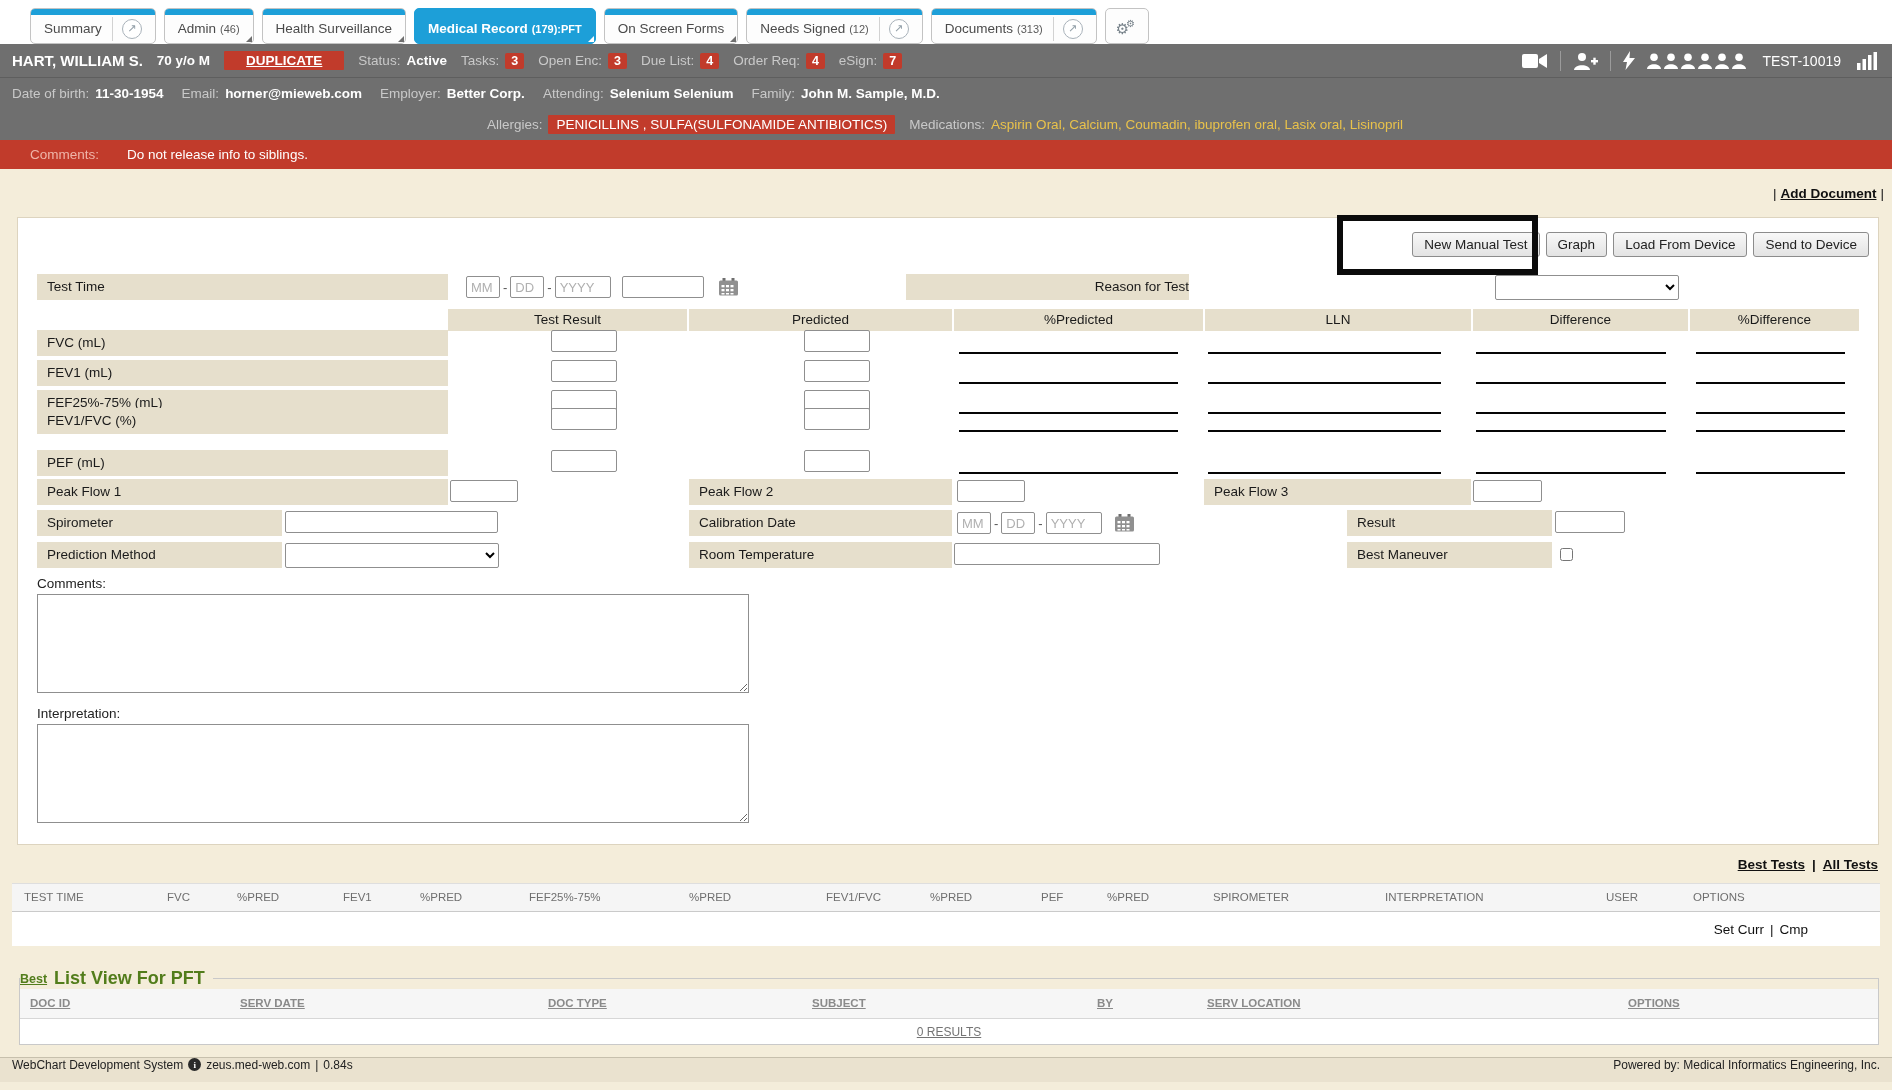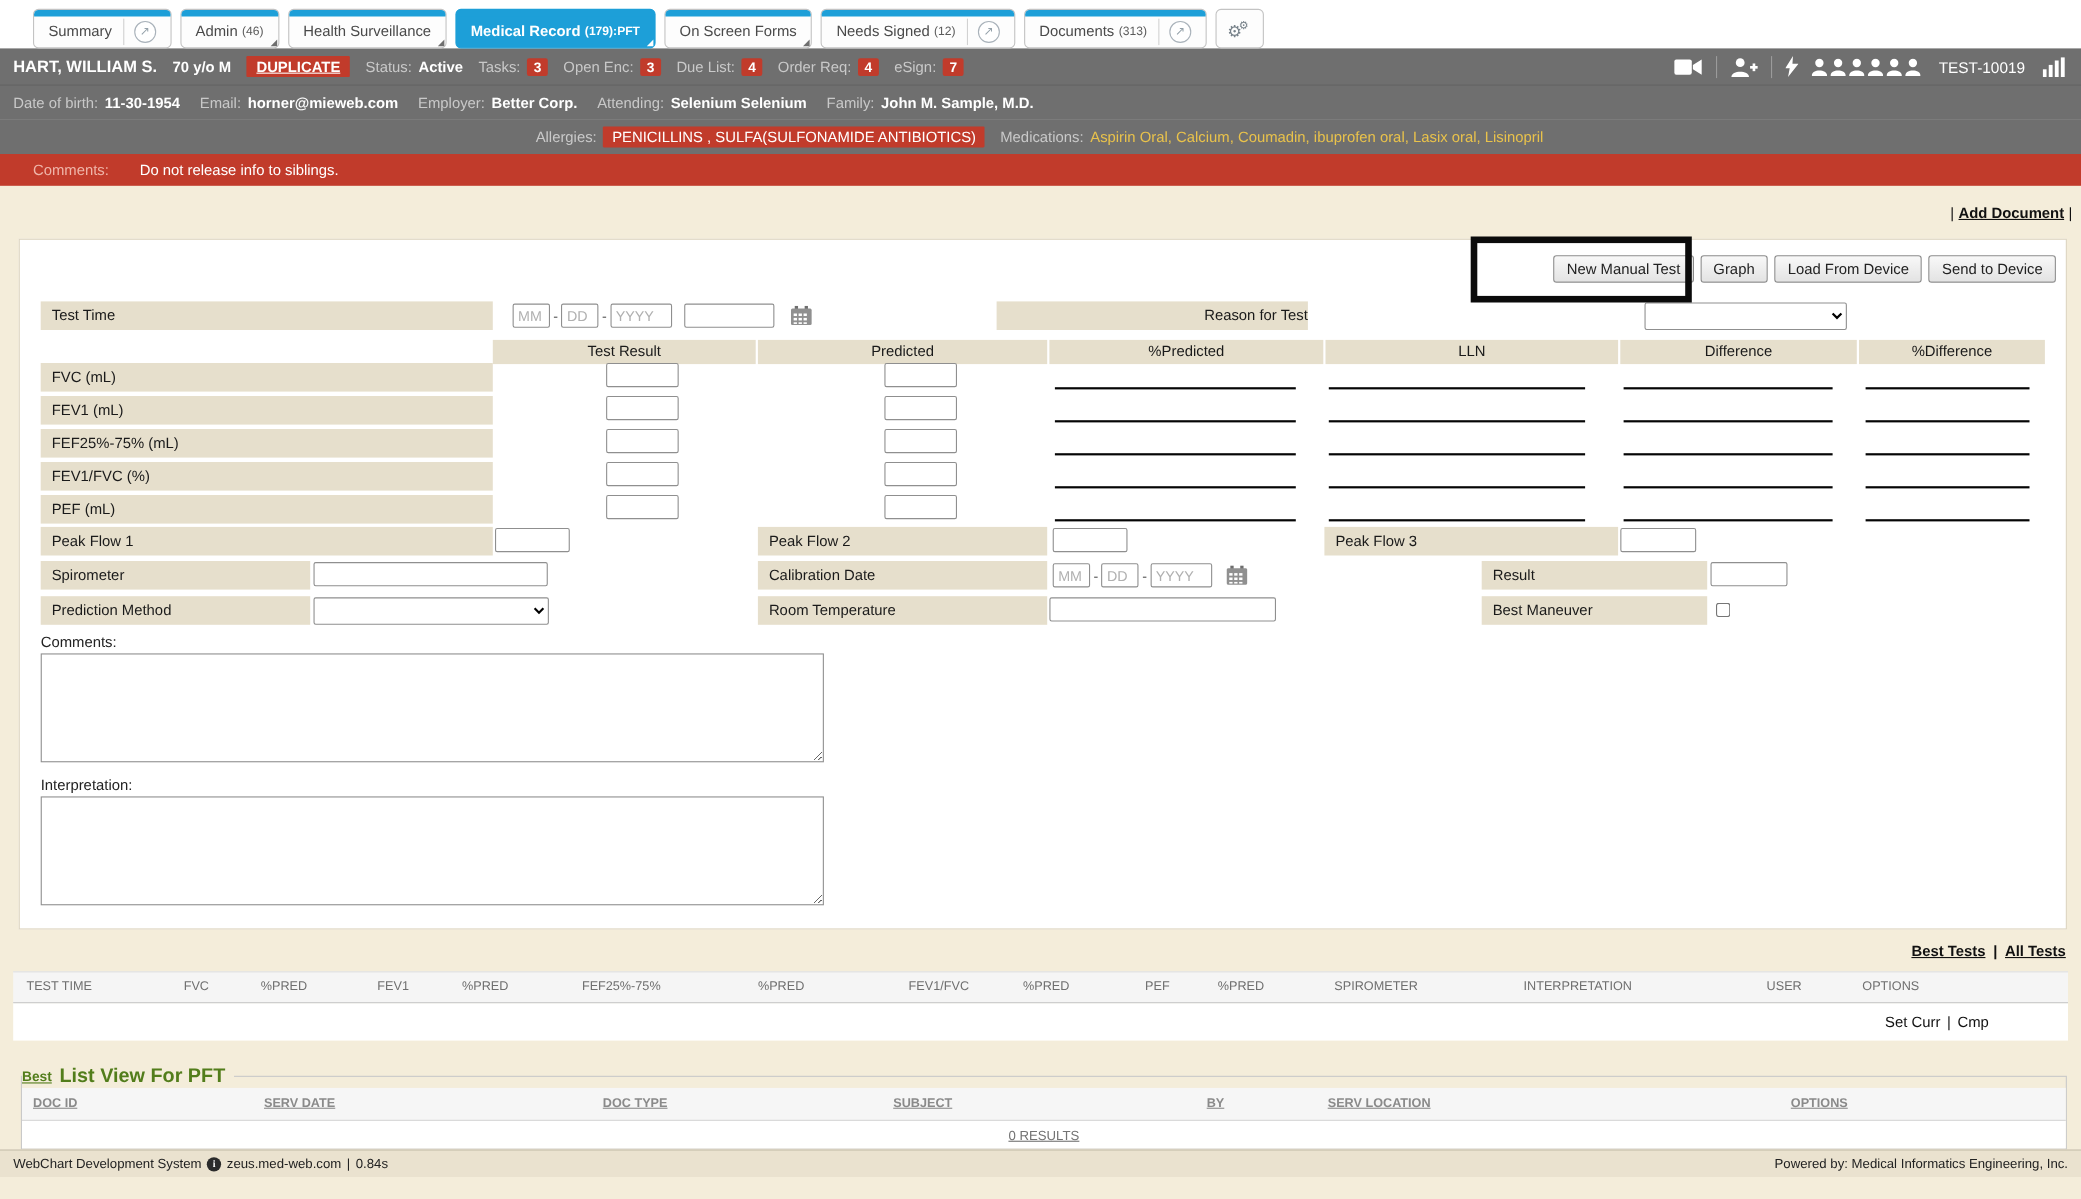--- a/index.html
+++ b/index.html
@@ -38,7 +38,7 @@
   .pname { font-size:15px; font-weight:bold; }
   .badge { background:#c13b2b; color:#fff; font-weight:bold; font-size:12.5px;
     padding:1px 6px; border-radius:2px; }
-  .chip-dup { background:#c13b2b; color:#fff; font-weight:bold; padding:2px 9px;
+  .chip-dup { background:#c13b2b; color:#fff; font-weight:bold; padding:2px 22px;
     text-decoration:underline; border-radius:1px; }
   .chip-allergy { background:#c13b2b; color:#fff; padding:2px 8px; border-radius:1px; }
   .gold { color:#e9c24b; }

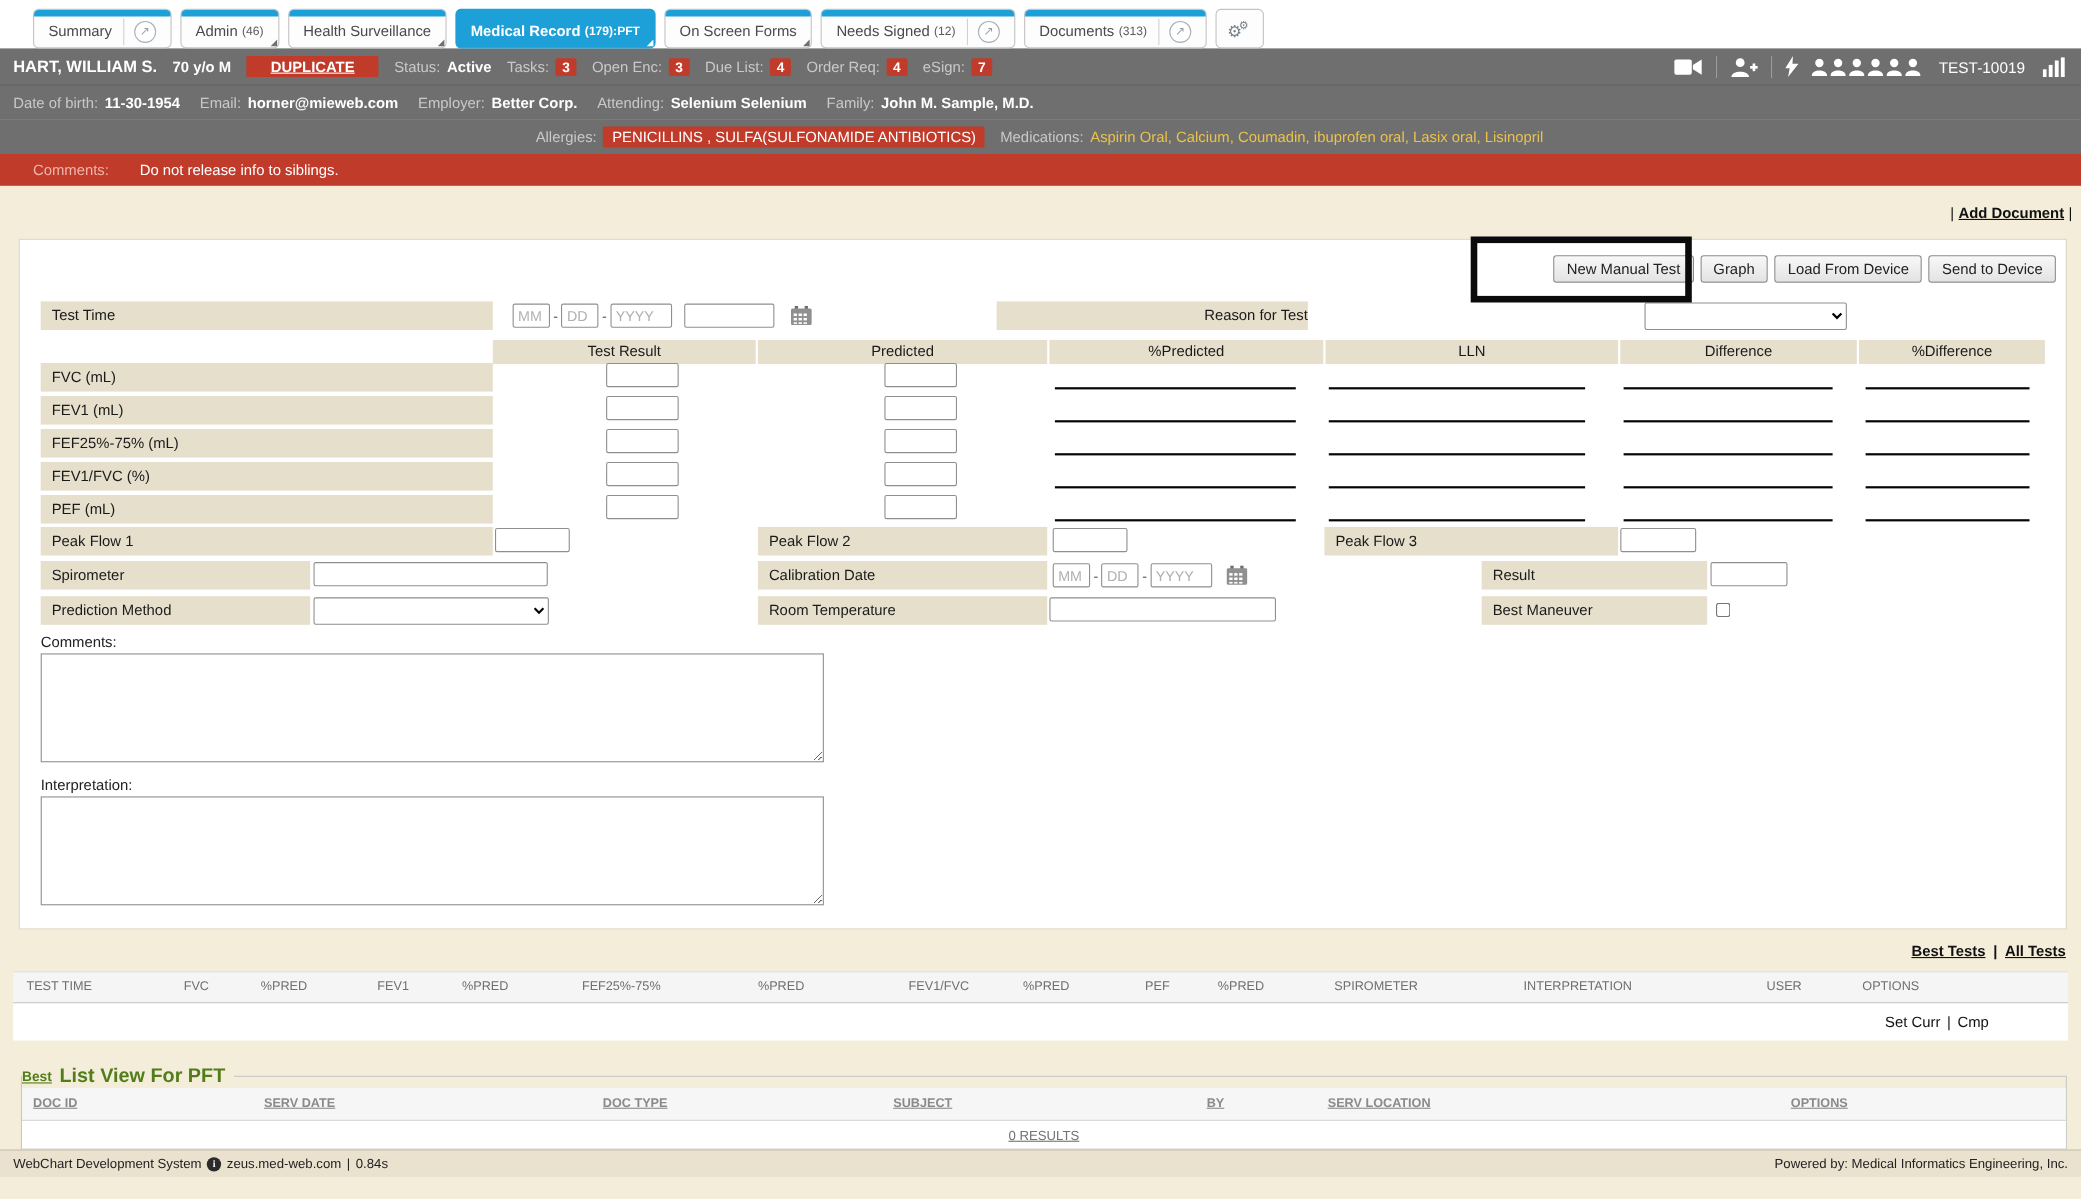--- a/index.html
+++ b/index.html
@@ -378,7 +378,7 @@
       <div class="uline" style="left:1458px; top:24px; width:190px;"></div>
       <div class="uline" style="left:1678px; top:24px; width:149px;"></div>
     </div>
-    <div class="row-abs" style="top:200px; height:30px;">
+    <div class="row-abs" style="top:188px; height:30px;">
       <div class="cell" style="left:19px; width:411px; top:2px;">FEV1/FVC (%)</div>
       <input class="tin" style="position: absolute; left: 533px; top: 2px; width: 66px;">
       <input class="tin" style="position: absolute; left: 786px; top: 2px; width: 66px;">

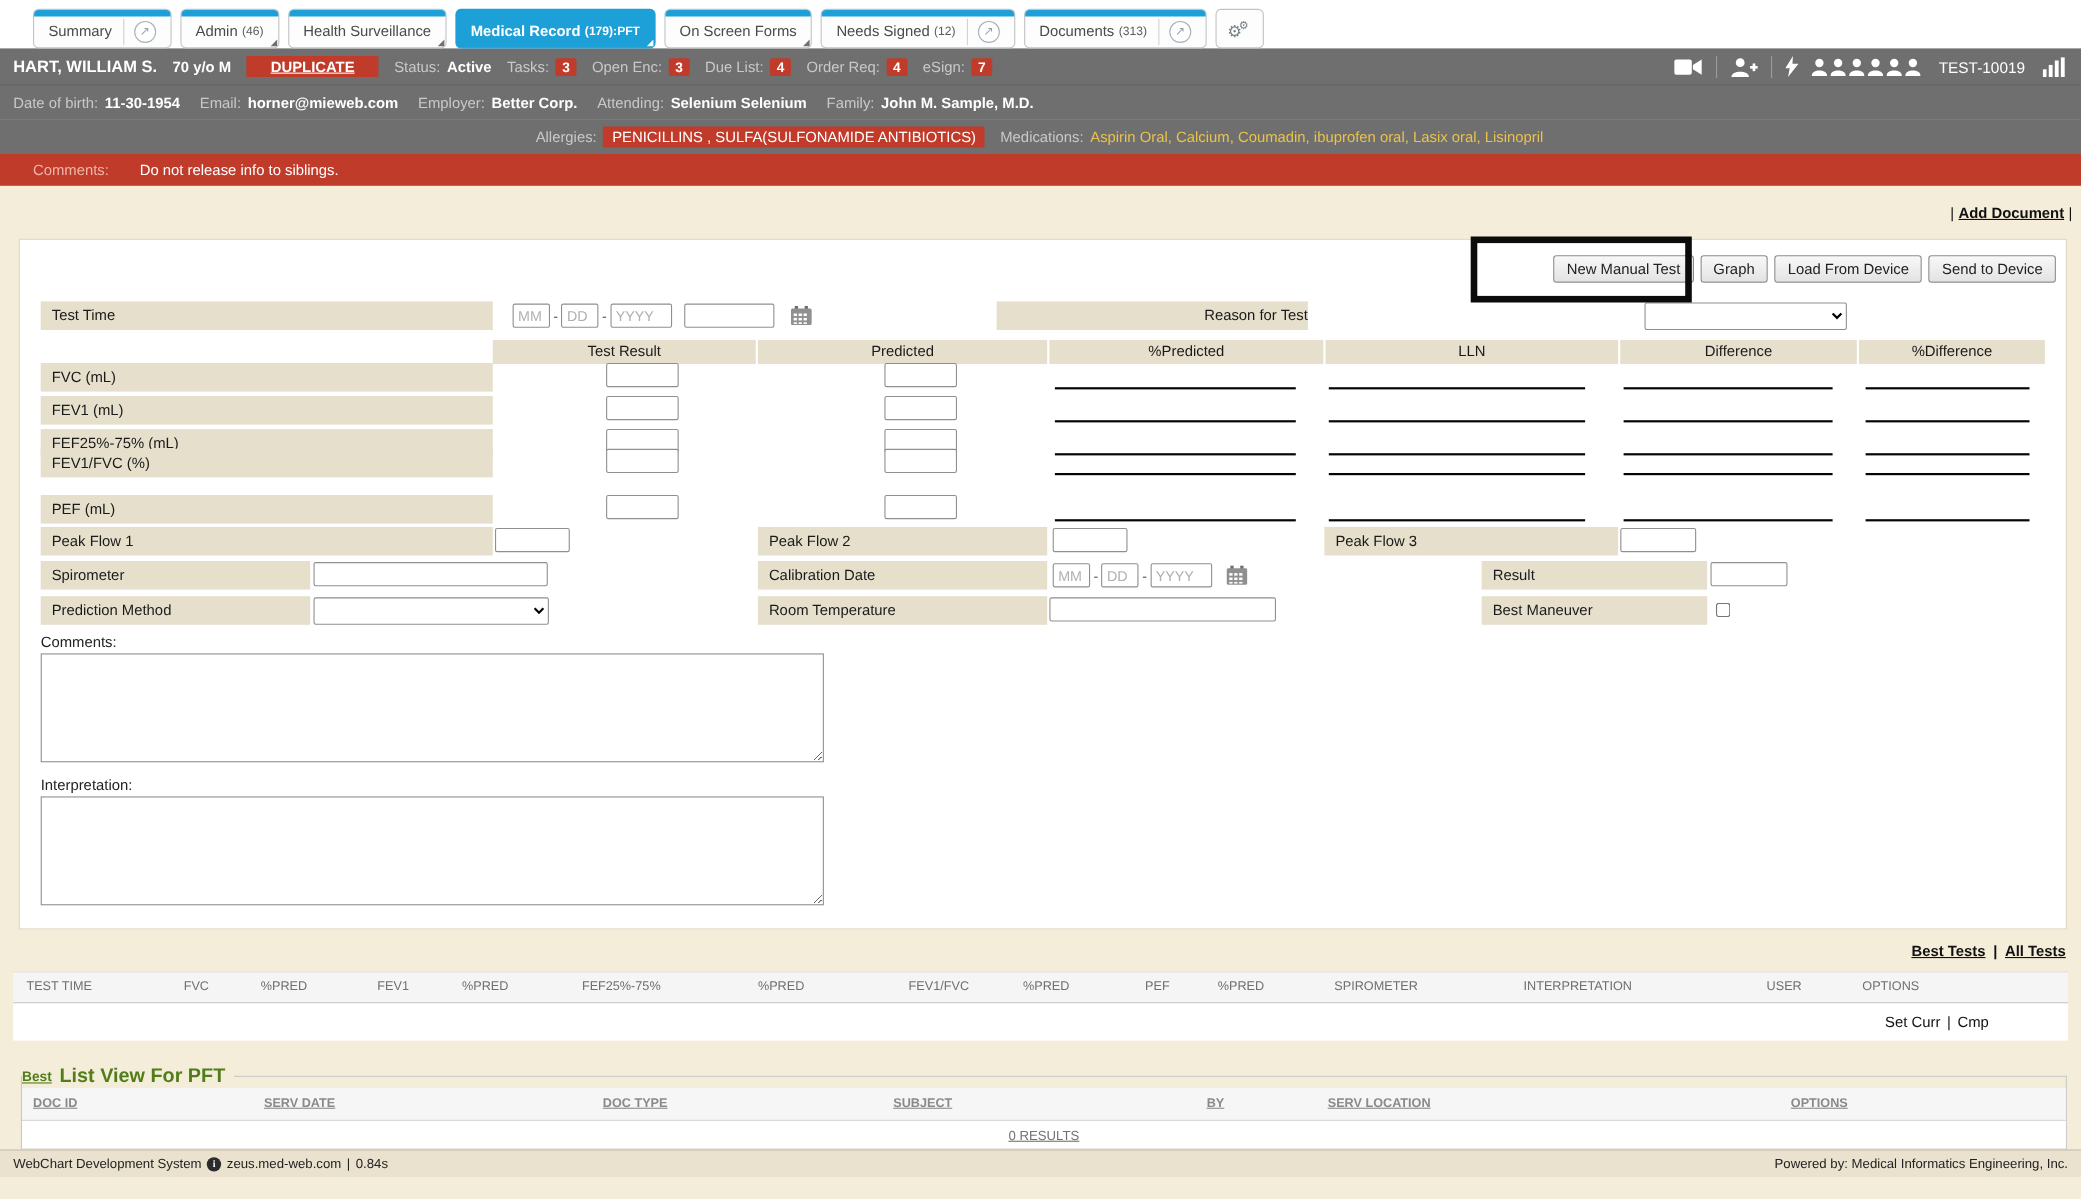--- a/index.html
+++ b/index.html
@@ -107,8 +107,8 @@
   .doc-empty { height:25px; background:#fff; display:flex; align-items:center;
     justify-content:center; font-size:12px; color:#737373;text-decoration:underline; }
   
-  .footer { height:25px; background:#eae2cf; border-top:1px solid #c7c0ad;
-    display:flex; align-items:center; padding:0 12px; font-size:12px; color:#222; gap:5px; }
+  .footer { margin-top:12px; height:25px; background:#eae2cf; border-top:1px solid #c7c0ad;
+    display:flex; align-items:flex-start; padding:0 12px; font-size:12px; color:#222; gap:5px; }
   .info-i { display:inline-flex; width:13px; height:13px; border-radius:50%;
     background:#2b2b2b; color:#fff; font-size:9px; font-weight:bold; align-items:center;
     justify-content:center; font-family:"Liberation Serif",serif; }

